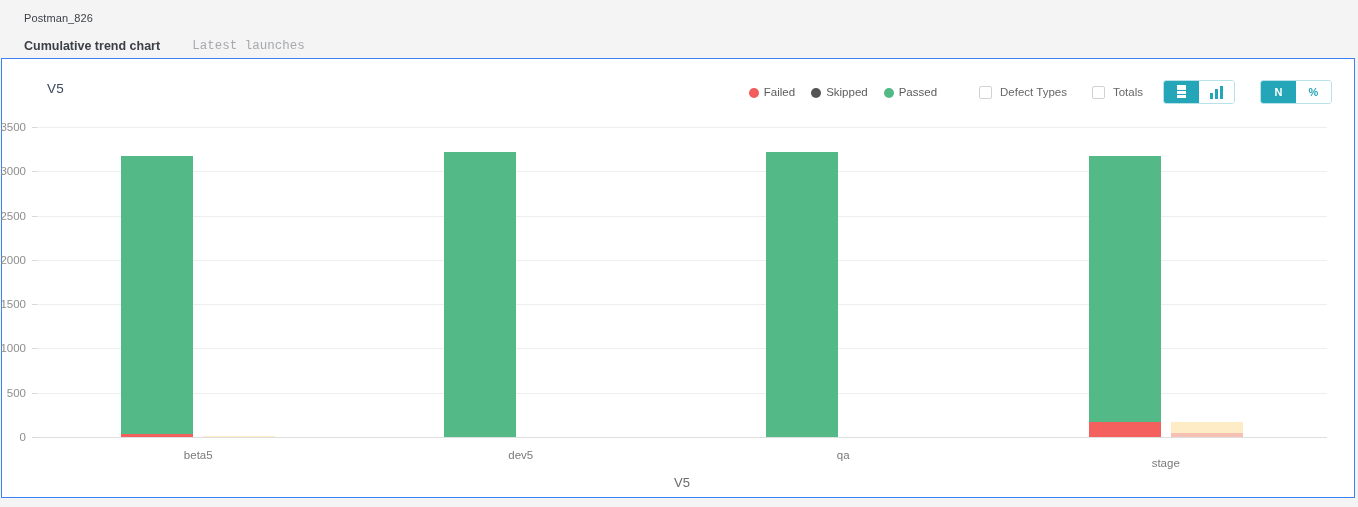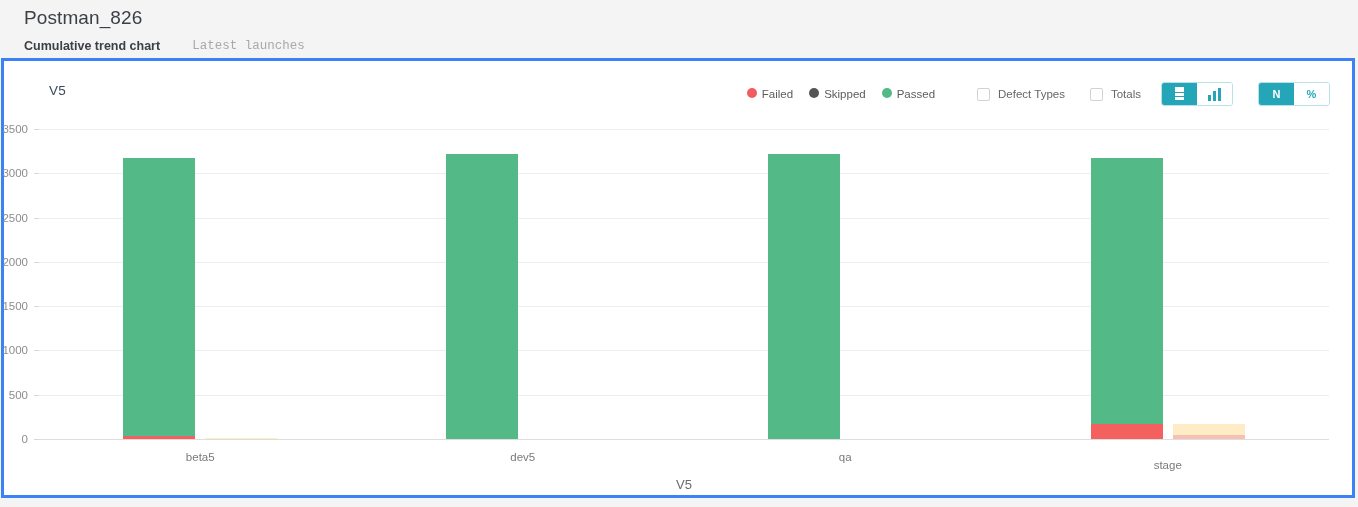--- a/index.html
+++ b/index.html
@@ -13,7 +13,7 @@
   
   .page-head{padding:8px 0 0 24px;}
   .proj-title{
-    font-size:19px;color:#3b3f46;letter-spacing:.1px;
+    font-size:11px;color:#3b3f46;letter-spacing:.1px;
     line-height:20px;margin-bottom:4px;
   }
   .tabs{display:flex;align-items:flex-end;gap:32px;height:22px;}

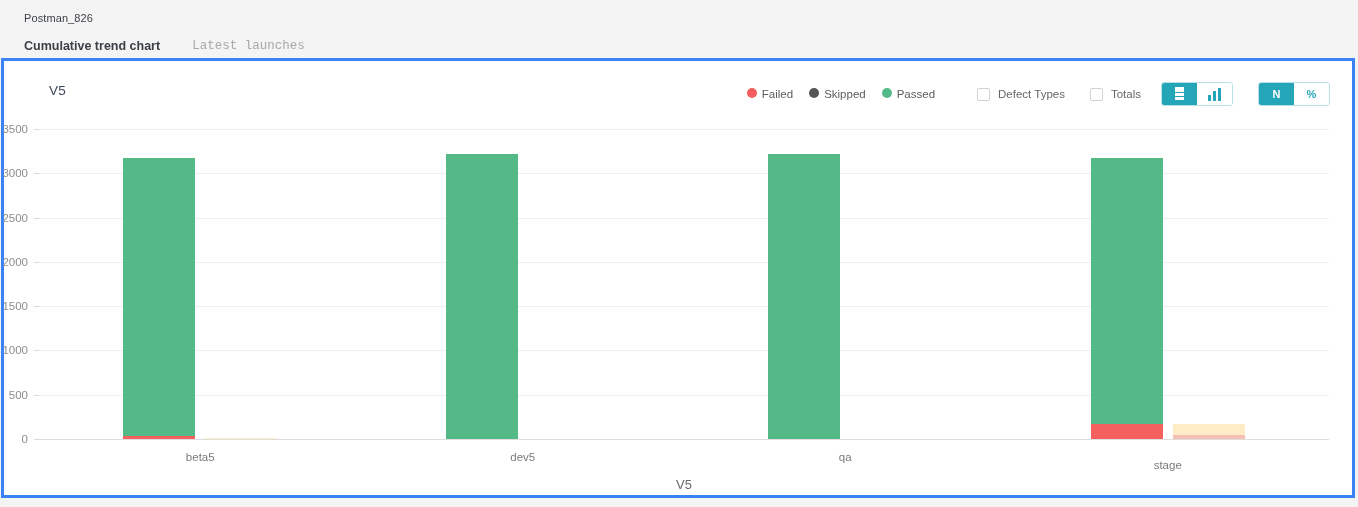--- a/index.html
+++ b/index.html
@@ -26,7 +26,7 @@
     position:absolute;left:1px;top:58px;
     width:1354px;height:440px;
     background:#ffffff;
-    border:3px solid #3b82f6;
+    border:1px solid #3b82f6;
     box-sizing:border-box;
   }
 

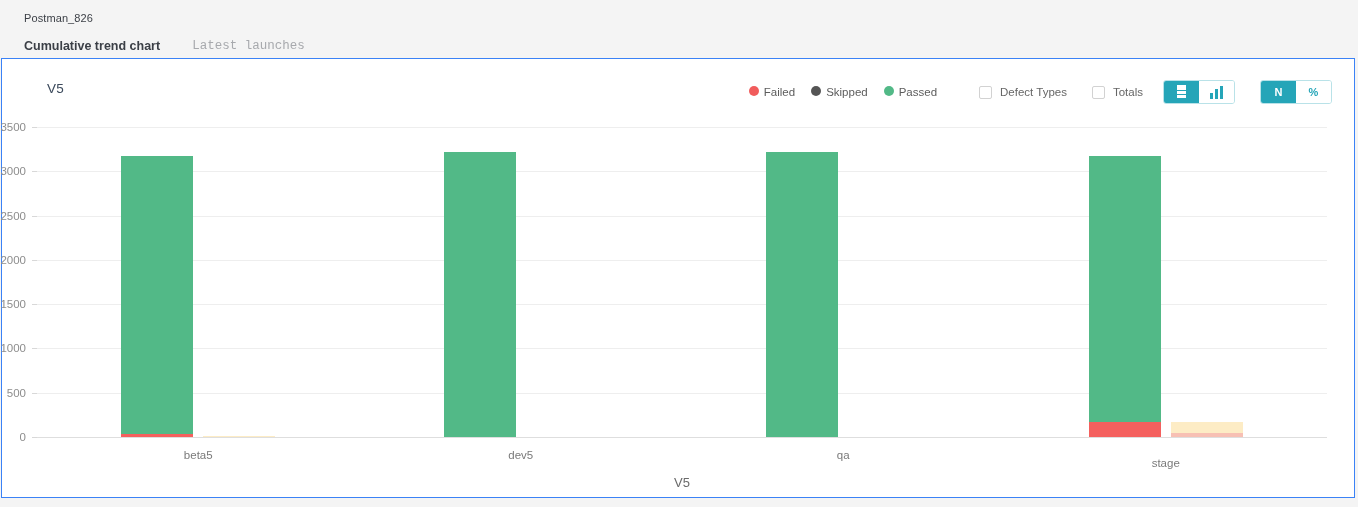--- a/index.html
+++ b/index.html
@@ -43,7 +43,7 @@
     display:flex;align-items:center;gap:0;height:30px;
   }
   .legend-item{
-    display:flex;align-items:flex-start;gap:5px;
+    display:flex;align-items:flex-end;gap:5px;
     margin-right:16px;cursor:pointer;user-select:none;
   }
   .dot{width:10px;height:10px;border-radius:50%;display:block;}

